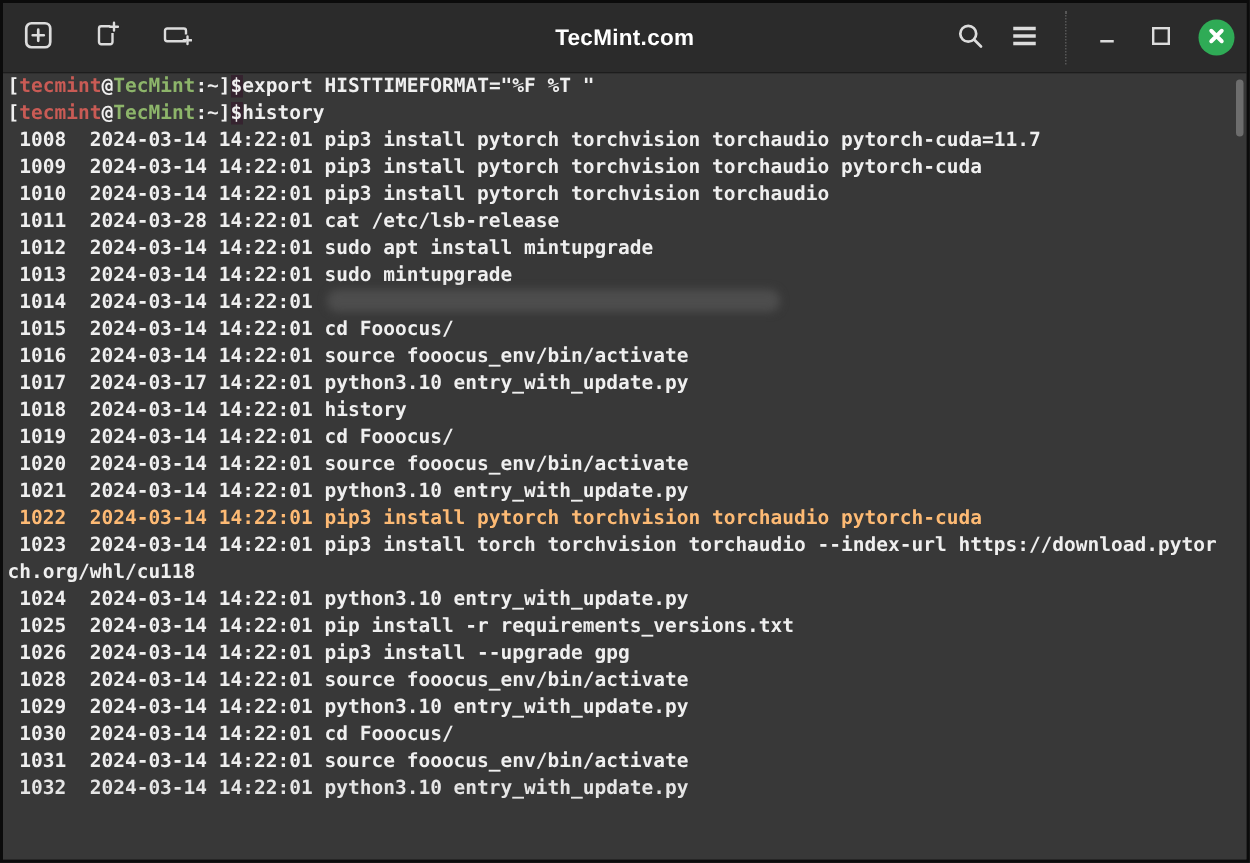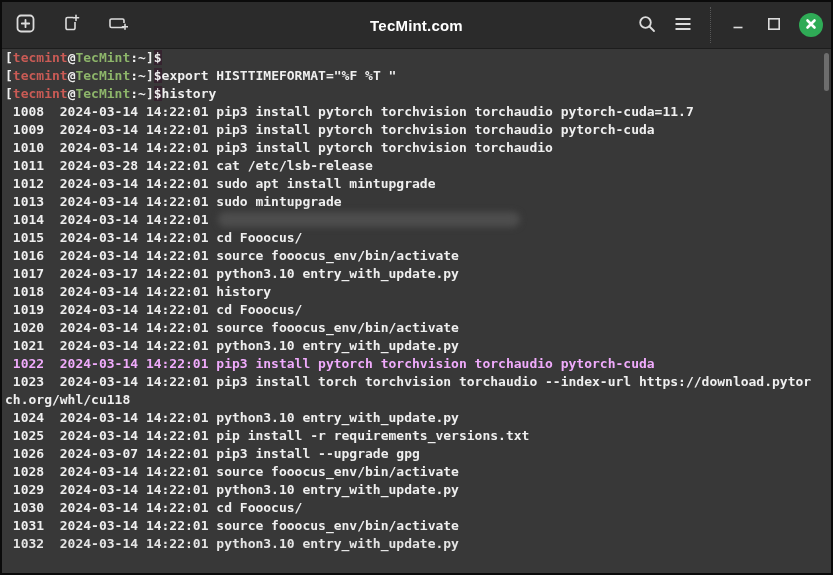--- a/index.html
+++ b/index.html
@@ -119,7 +119,6 @@
 
   <div class="terminal">
     <div class="scroll-thumb"></div>
-  <div class="trow"><span style="color: rgb(239, 239, 239);">[</span><span style="color: rgb(201, 91, 85);">tecmint</span><span style="color: rgb(239, 239, 239);">@</span><span style="color: rgb(141, 181, 106);">TecMint</span><span style="color: rgb(239, 239, 239);">:~]</span><span style="color: rgb(239, 239, 239); background: rgb(53, 35, 47);">$</span></div>
       <div class="trow"><span style="color: rgb(239, 239, 239);">[</span><span style="color: rgb(201, 91, 85);">tecmint</span><span style="color: rgb(239, 239, 239);">@</span><span style="color: rgb(141, 181, 106);">TecMint</span><span style="color: rgb(239, 239, 239);">:~]</span><span style="color: rgb(239, 239, 239); background: rgb(53, 35, 47);">$</span><span style="color: rgb(239, 239, 239);">export HISTTIMEFORMAT="%F %T "</span></div>
       <div class="trow"><span style="color: rgb(239, 239, 239);">[</span><span style="color: rgb(201, 91, 85);">tecmint</span><span style="color: rgb(239, 239, 239);">@</span><span style="color: rgb(141, 181, 106);">TecMint</span><span style="color: rgb(239, 239, 239);">:~]</span><span style="color: rgb(239, 239, 239); background: rgb(53, 35, 47);">$</span><span style="color: rgb(239, 239, 239);">history</span></div>
       <div class="trow"><span style="color: rgb(239, 239, 239);"> 1008  2024-03-14 14:22:01 pip3 install pytorch torchvision torchaudio pytorch-cuda=11.7</span></div>

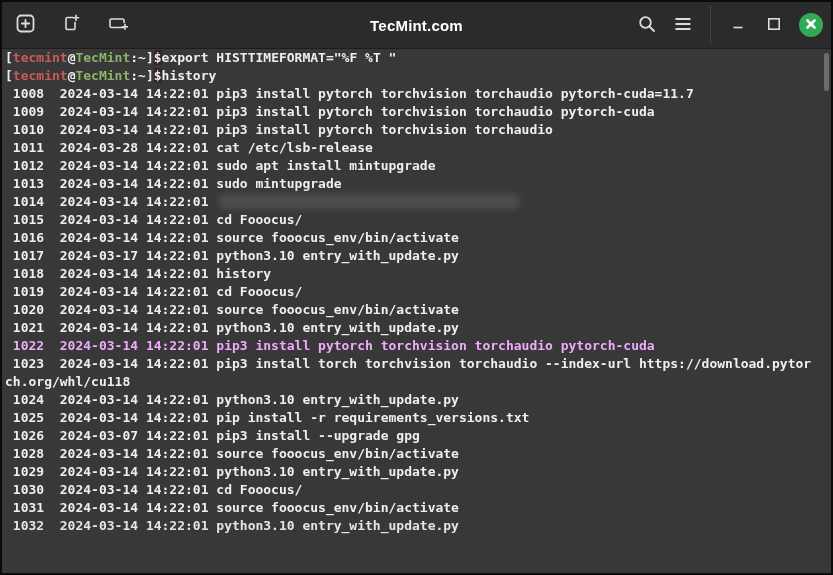--- a/index.html
+++ b/index.html
@@ -135,7 +135,7 @@
       <div class="trow"><span style="color: rgb(239, 239, 239);"> 1019  2024-03-14 14:22:01 cd Fooocus/</span></div>
       <div class="trow"><span style="color: rgb(239, 239, 239);"> 1020  2024-03-14 14:22:01 source fooocus_env/bin/activate</span></div>
       <div class="trow"><span style="color: rgb(239, 239, 239);"> 1021  2024-03-14 14:22:01 python3.10 entry_with_update.py</span></div>
-      <div class="trow"><span style="color: #f0abfc;"> 1022  2024-03-14 14:22:01 pip3 install pytorch torchvision torchaudio pytorch-cuda</span></div>
+      <div class="trow"><span style="color: #fdba74;"> 1022  2024-03-14 14:22:01 pip3 install pytorch torchvision torchaudio pytorch-cuda</span></div>
       <div class="trow"><span style="color: rgb(239, 239, 239);"> 1023  2024-03-14 14:22:01 pip3 install torch torchvision torchaudio --index-url https://download.pytor</span></div>
       <div class="trow"><span style="color: rgb(239, 239, 239);">ch.org/whl/cu118</span></div>
       <div class="trow"><span style="color: rgb(239, 239, 239);"> 1024  2024-03-14 14:22:01 python3.10 entry_with_update.py</span></div>

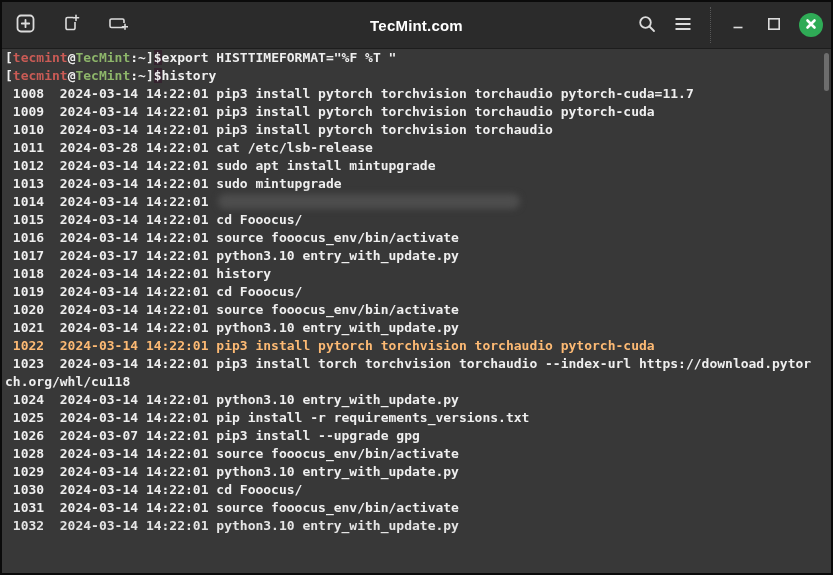--- a/index.html
+++ b/index.html
@@ -140,7 +140,7 @@
       <div class="trow"><span style="color: rgb(239, 239, 239);">ch.org/whl/cu118</span></div>
       <div class="trow"><span style="color: rgb(239, 239, 239);"> 1024  2024-03-14 14:22:01 python3.10 entry_with_update.py</span></div>
       <div class="trow"><span style="color: rgb(239, 239, 239);"> 1025  2024-03-14 14:22:01 pip install -r requirements_versions.txt</span></div>
-      <div class="trow"><span style="color: rgb(239, 239, 239);"> 1026  2024-03-07 14:22:01 pip3 install --upgrade gpg</span></div>
+      <div class="trow"><span style="color: rgb(239, 239, 239);"> 1026  2024-03-14 14:22:01 pip3 install --upgrade gpg</span></div>
       <div class="trow"><span style="color: rgb(239, 239, 239);"> 1028  2024-03-14 14:22:01 source fooocus_env/bin/activate</span></div>
       <div class="trow"><span style="color: rgb(239, 239, 239);"> 1029  2024-03-14 14:22:01 python3.10 entry_with_update.py</span></div>
       <div class="trow"><span style="color: rgb(239, 239, 239);"> 1030  2024-03-14 14:22:01 cd Fooocus/</span></div>

